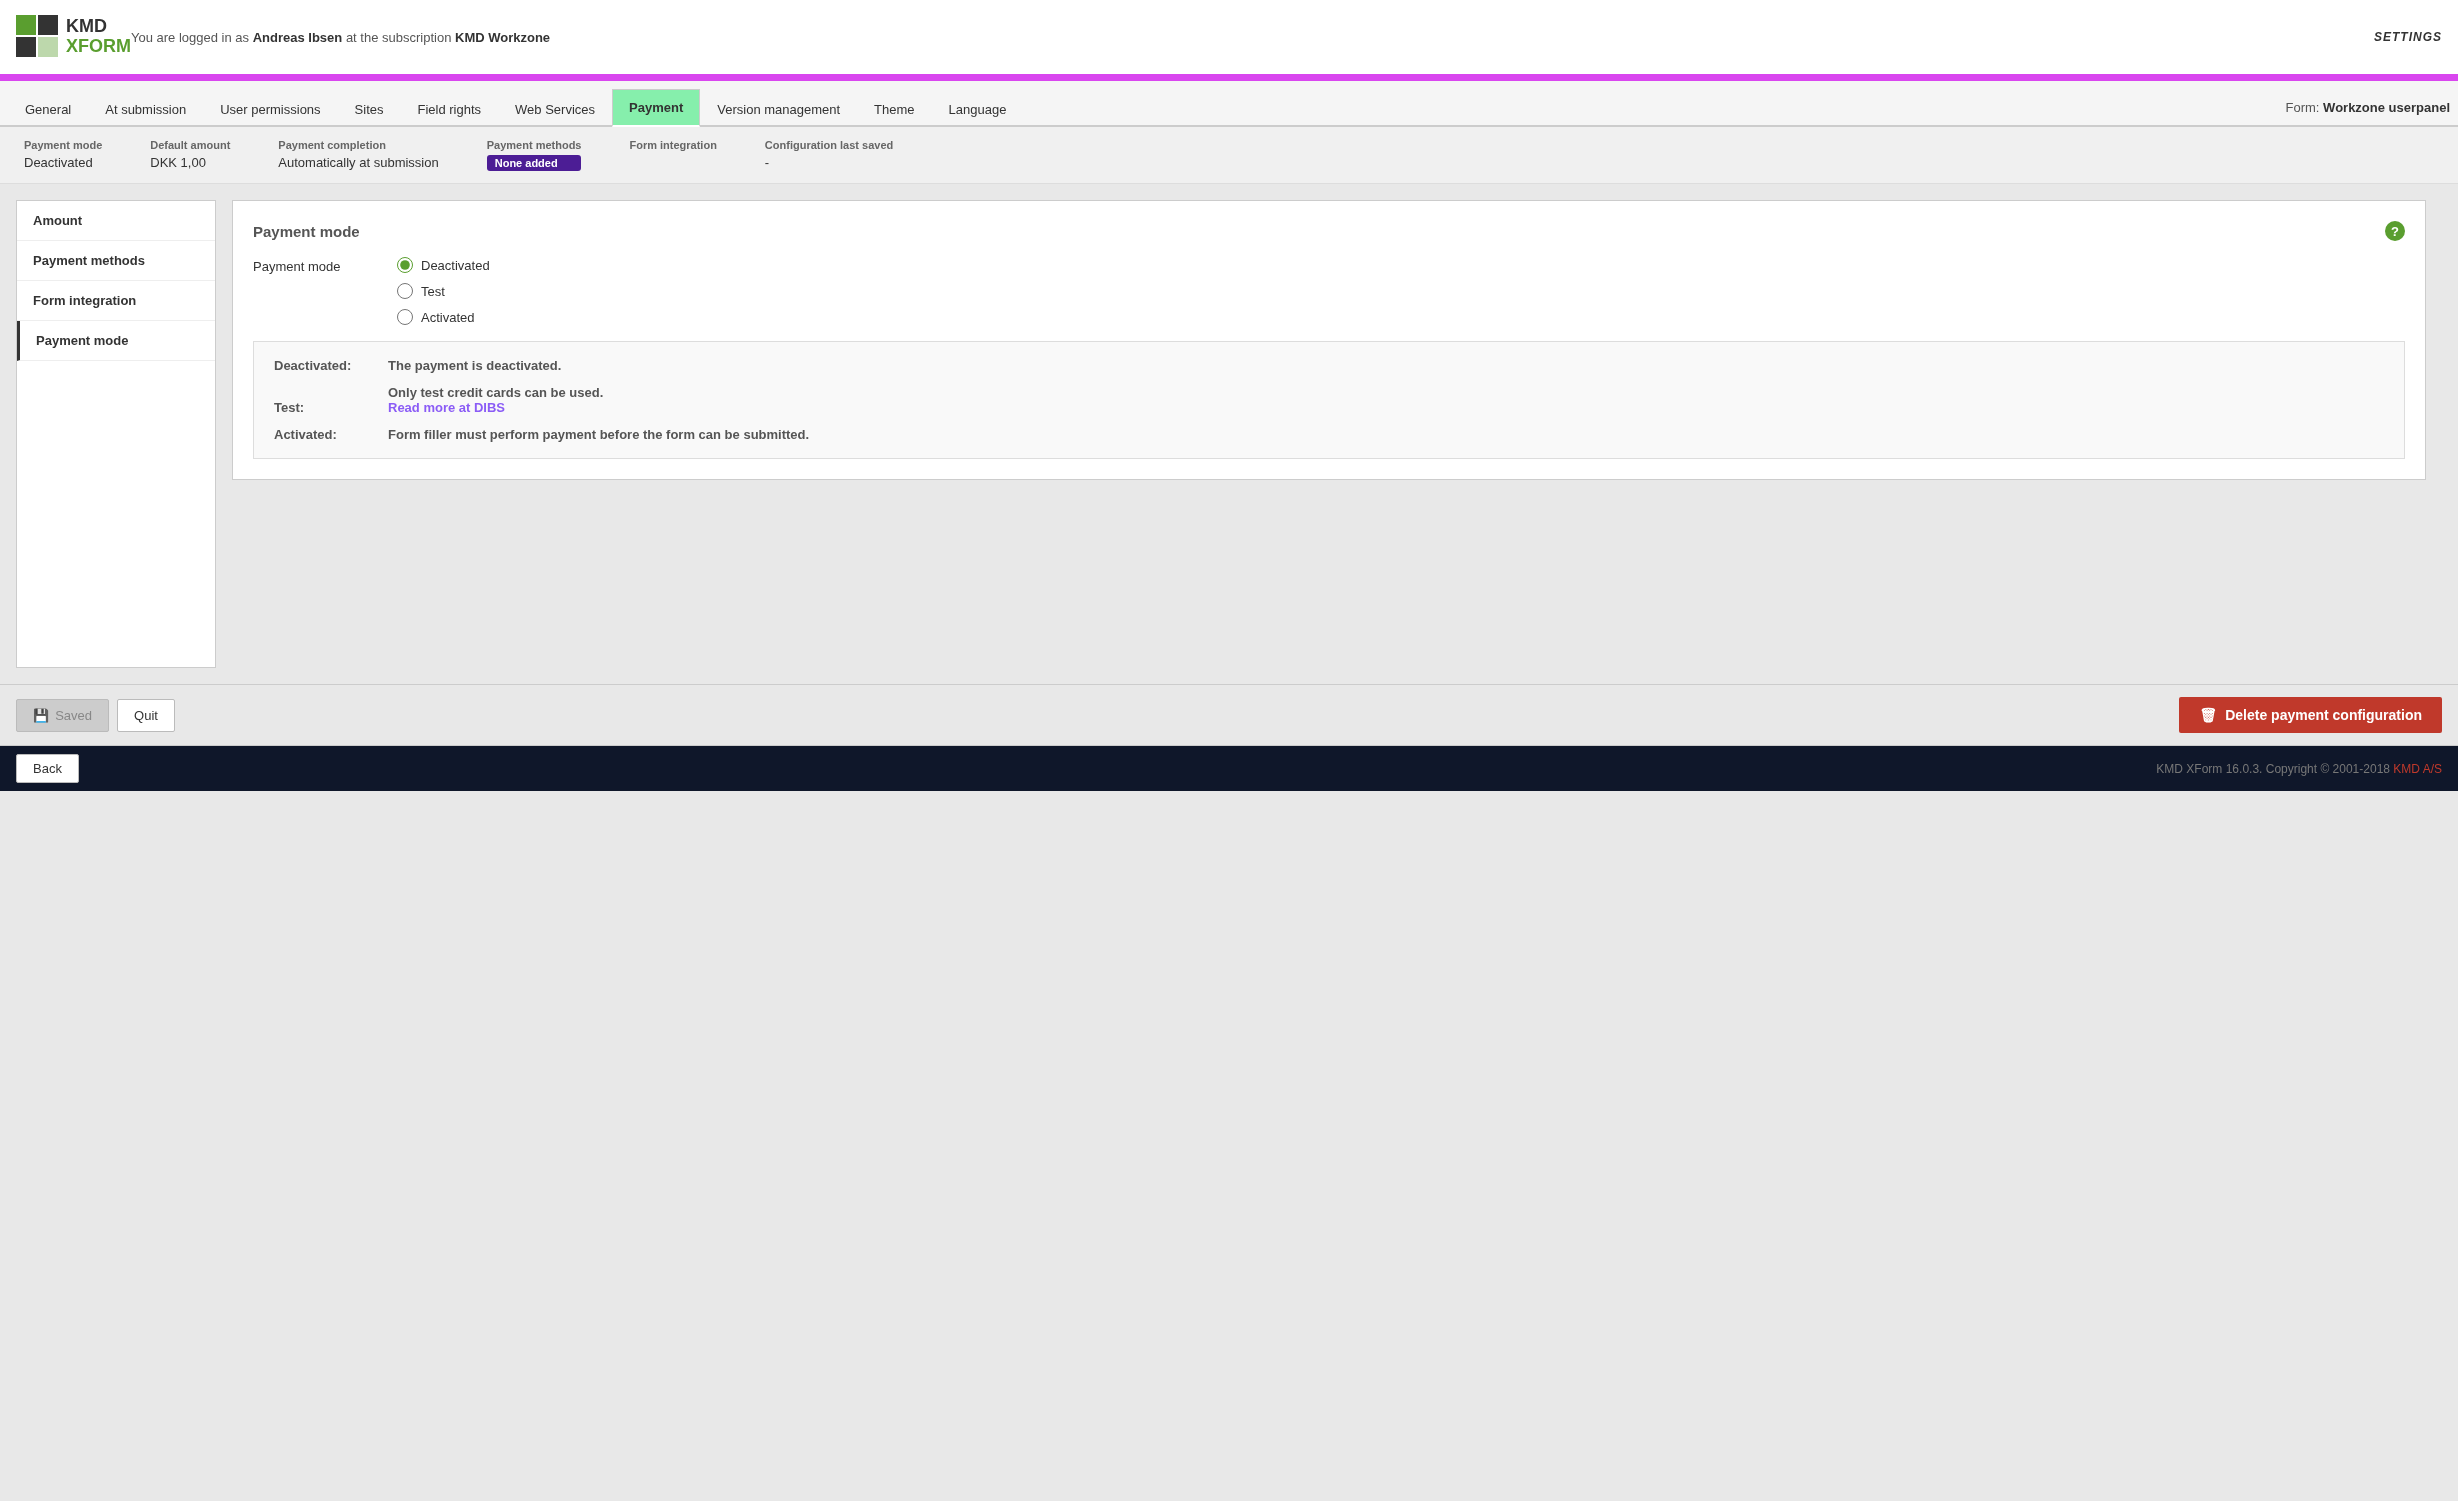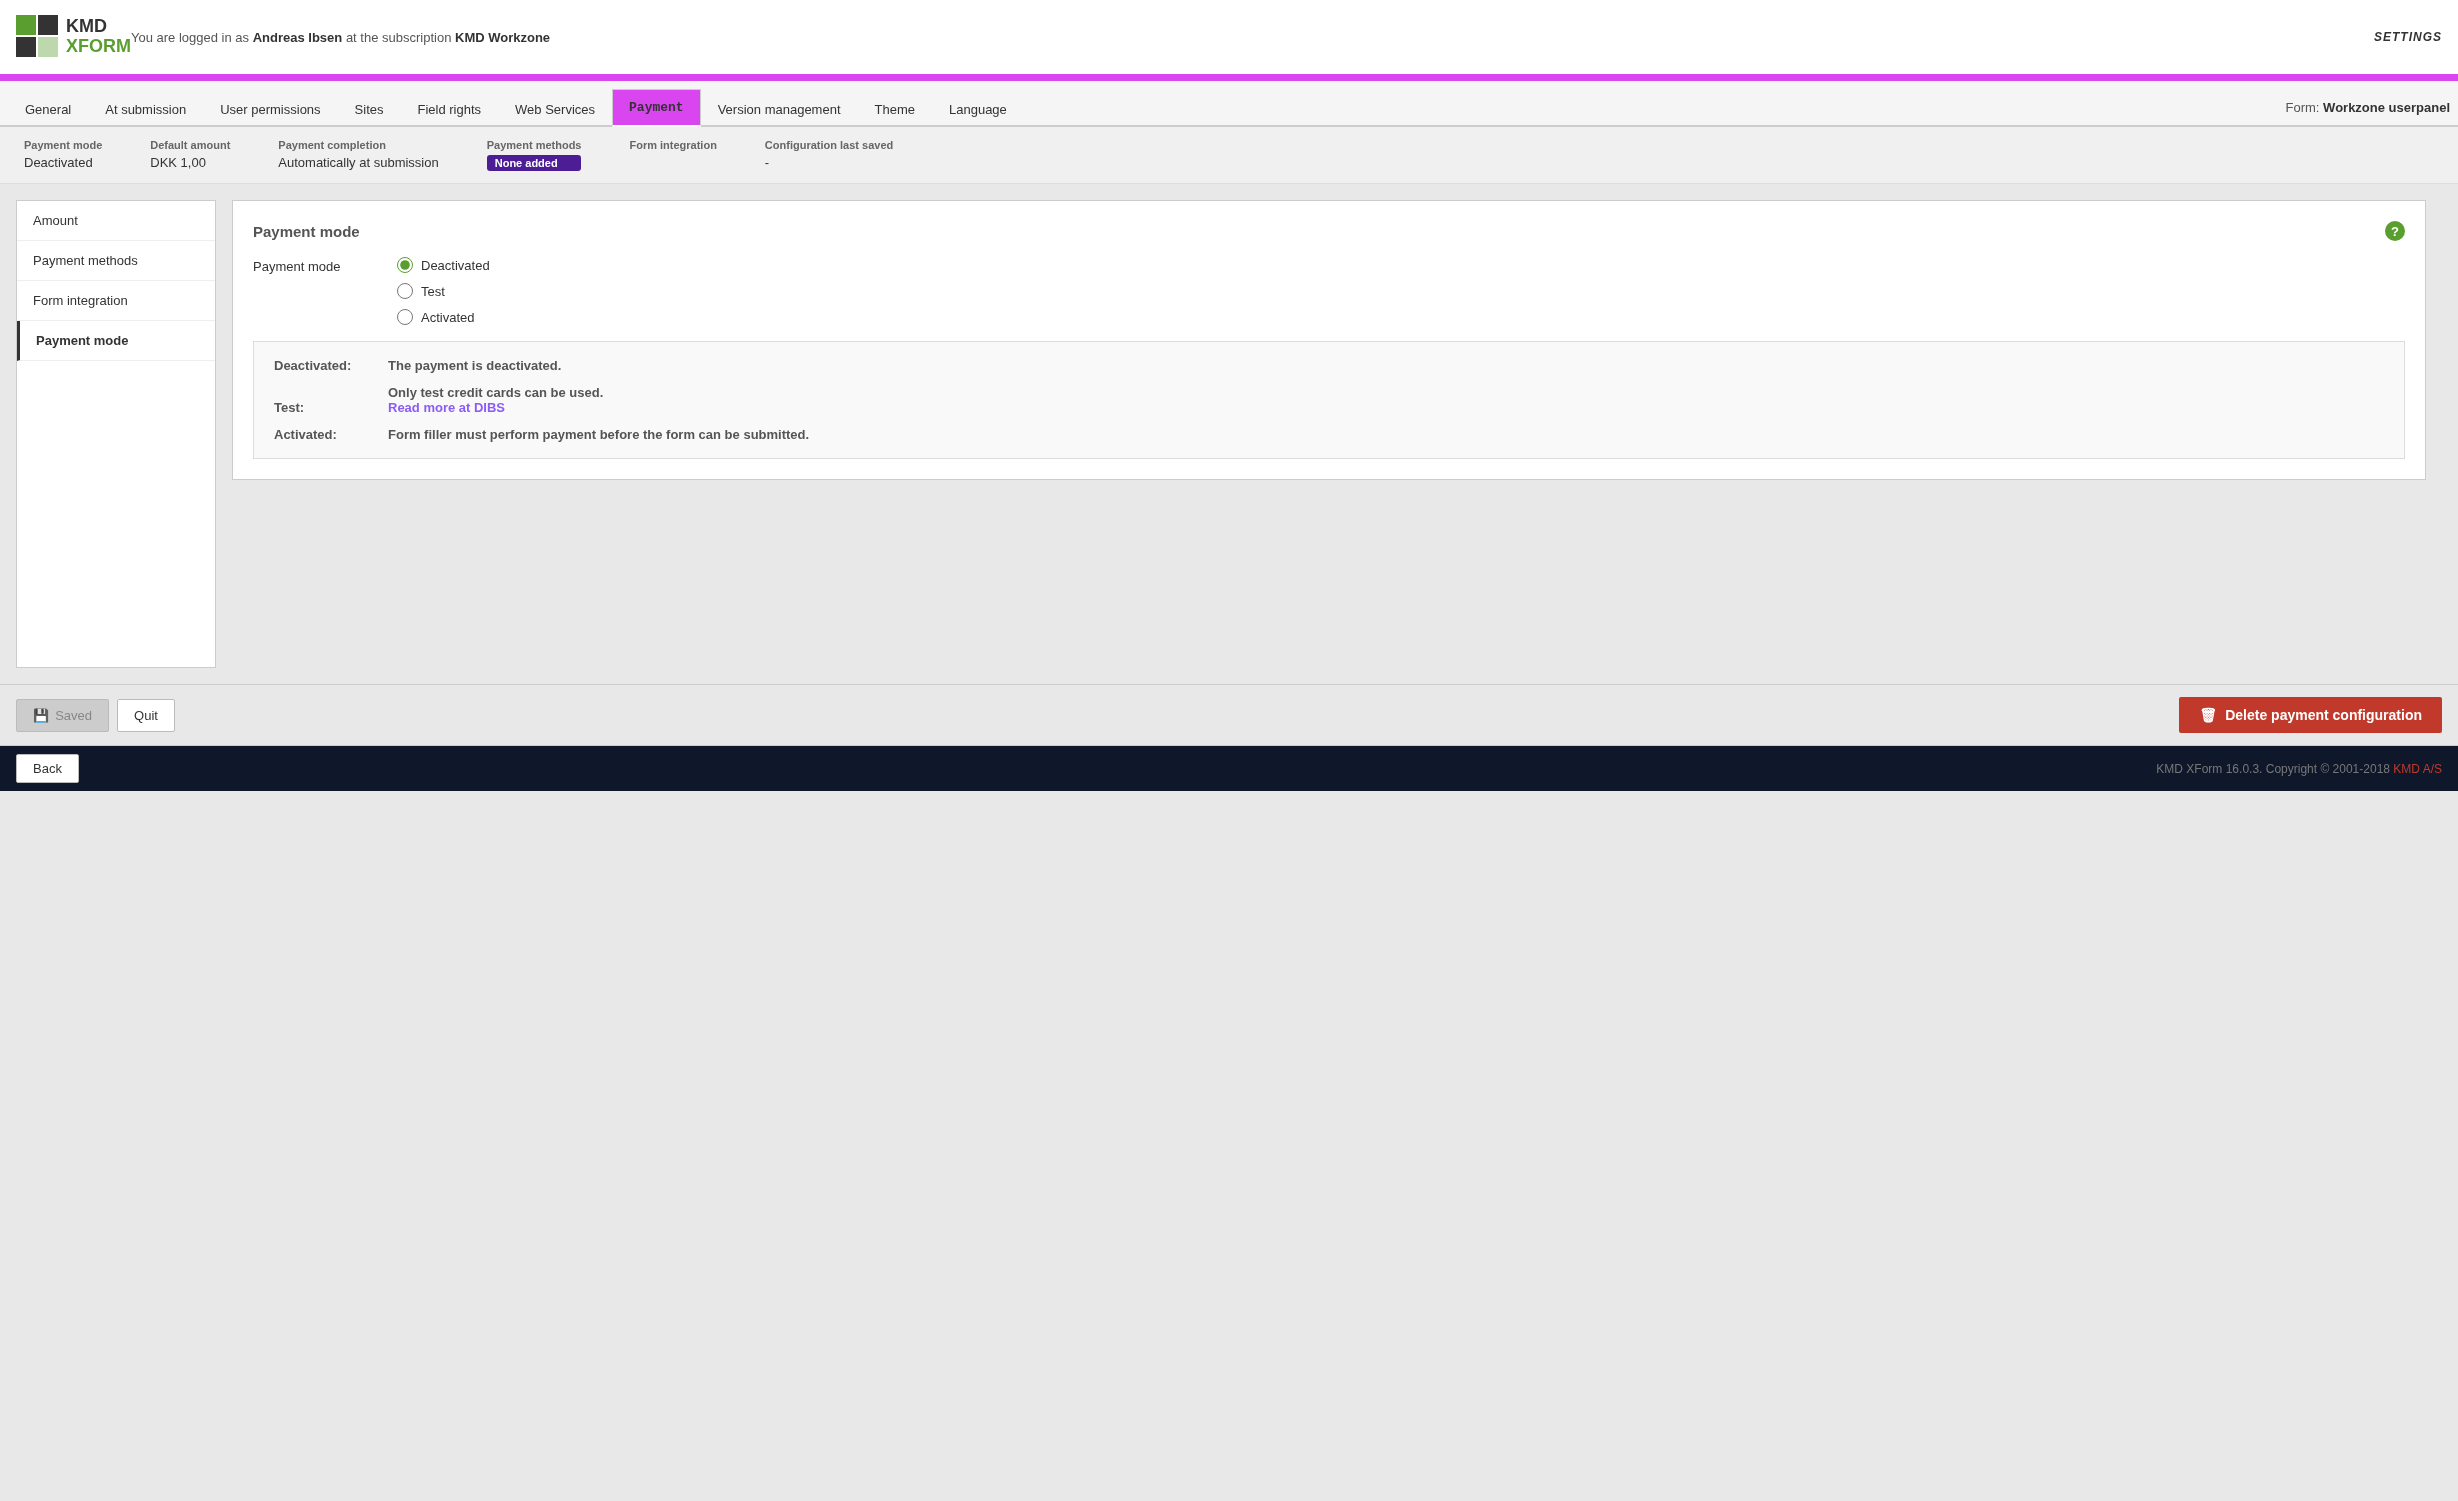--- a/index.html
+++ b/index.html
@@ -76,11 +76,10 @@
       white-space: nowrap;
     }
     .tab.active {
-      background: #d946ef;
+      background: #86efac;
       border-color: #ccc;
       border-bottom: 2px solid #fff;
       font-weight: bold;
-      font-family: Liberation Mono, monospace;
     }
     .tabs-form-label {
       margin-left: auto;

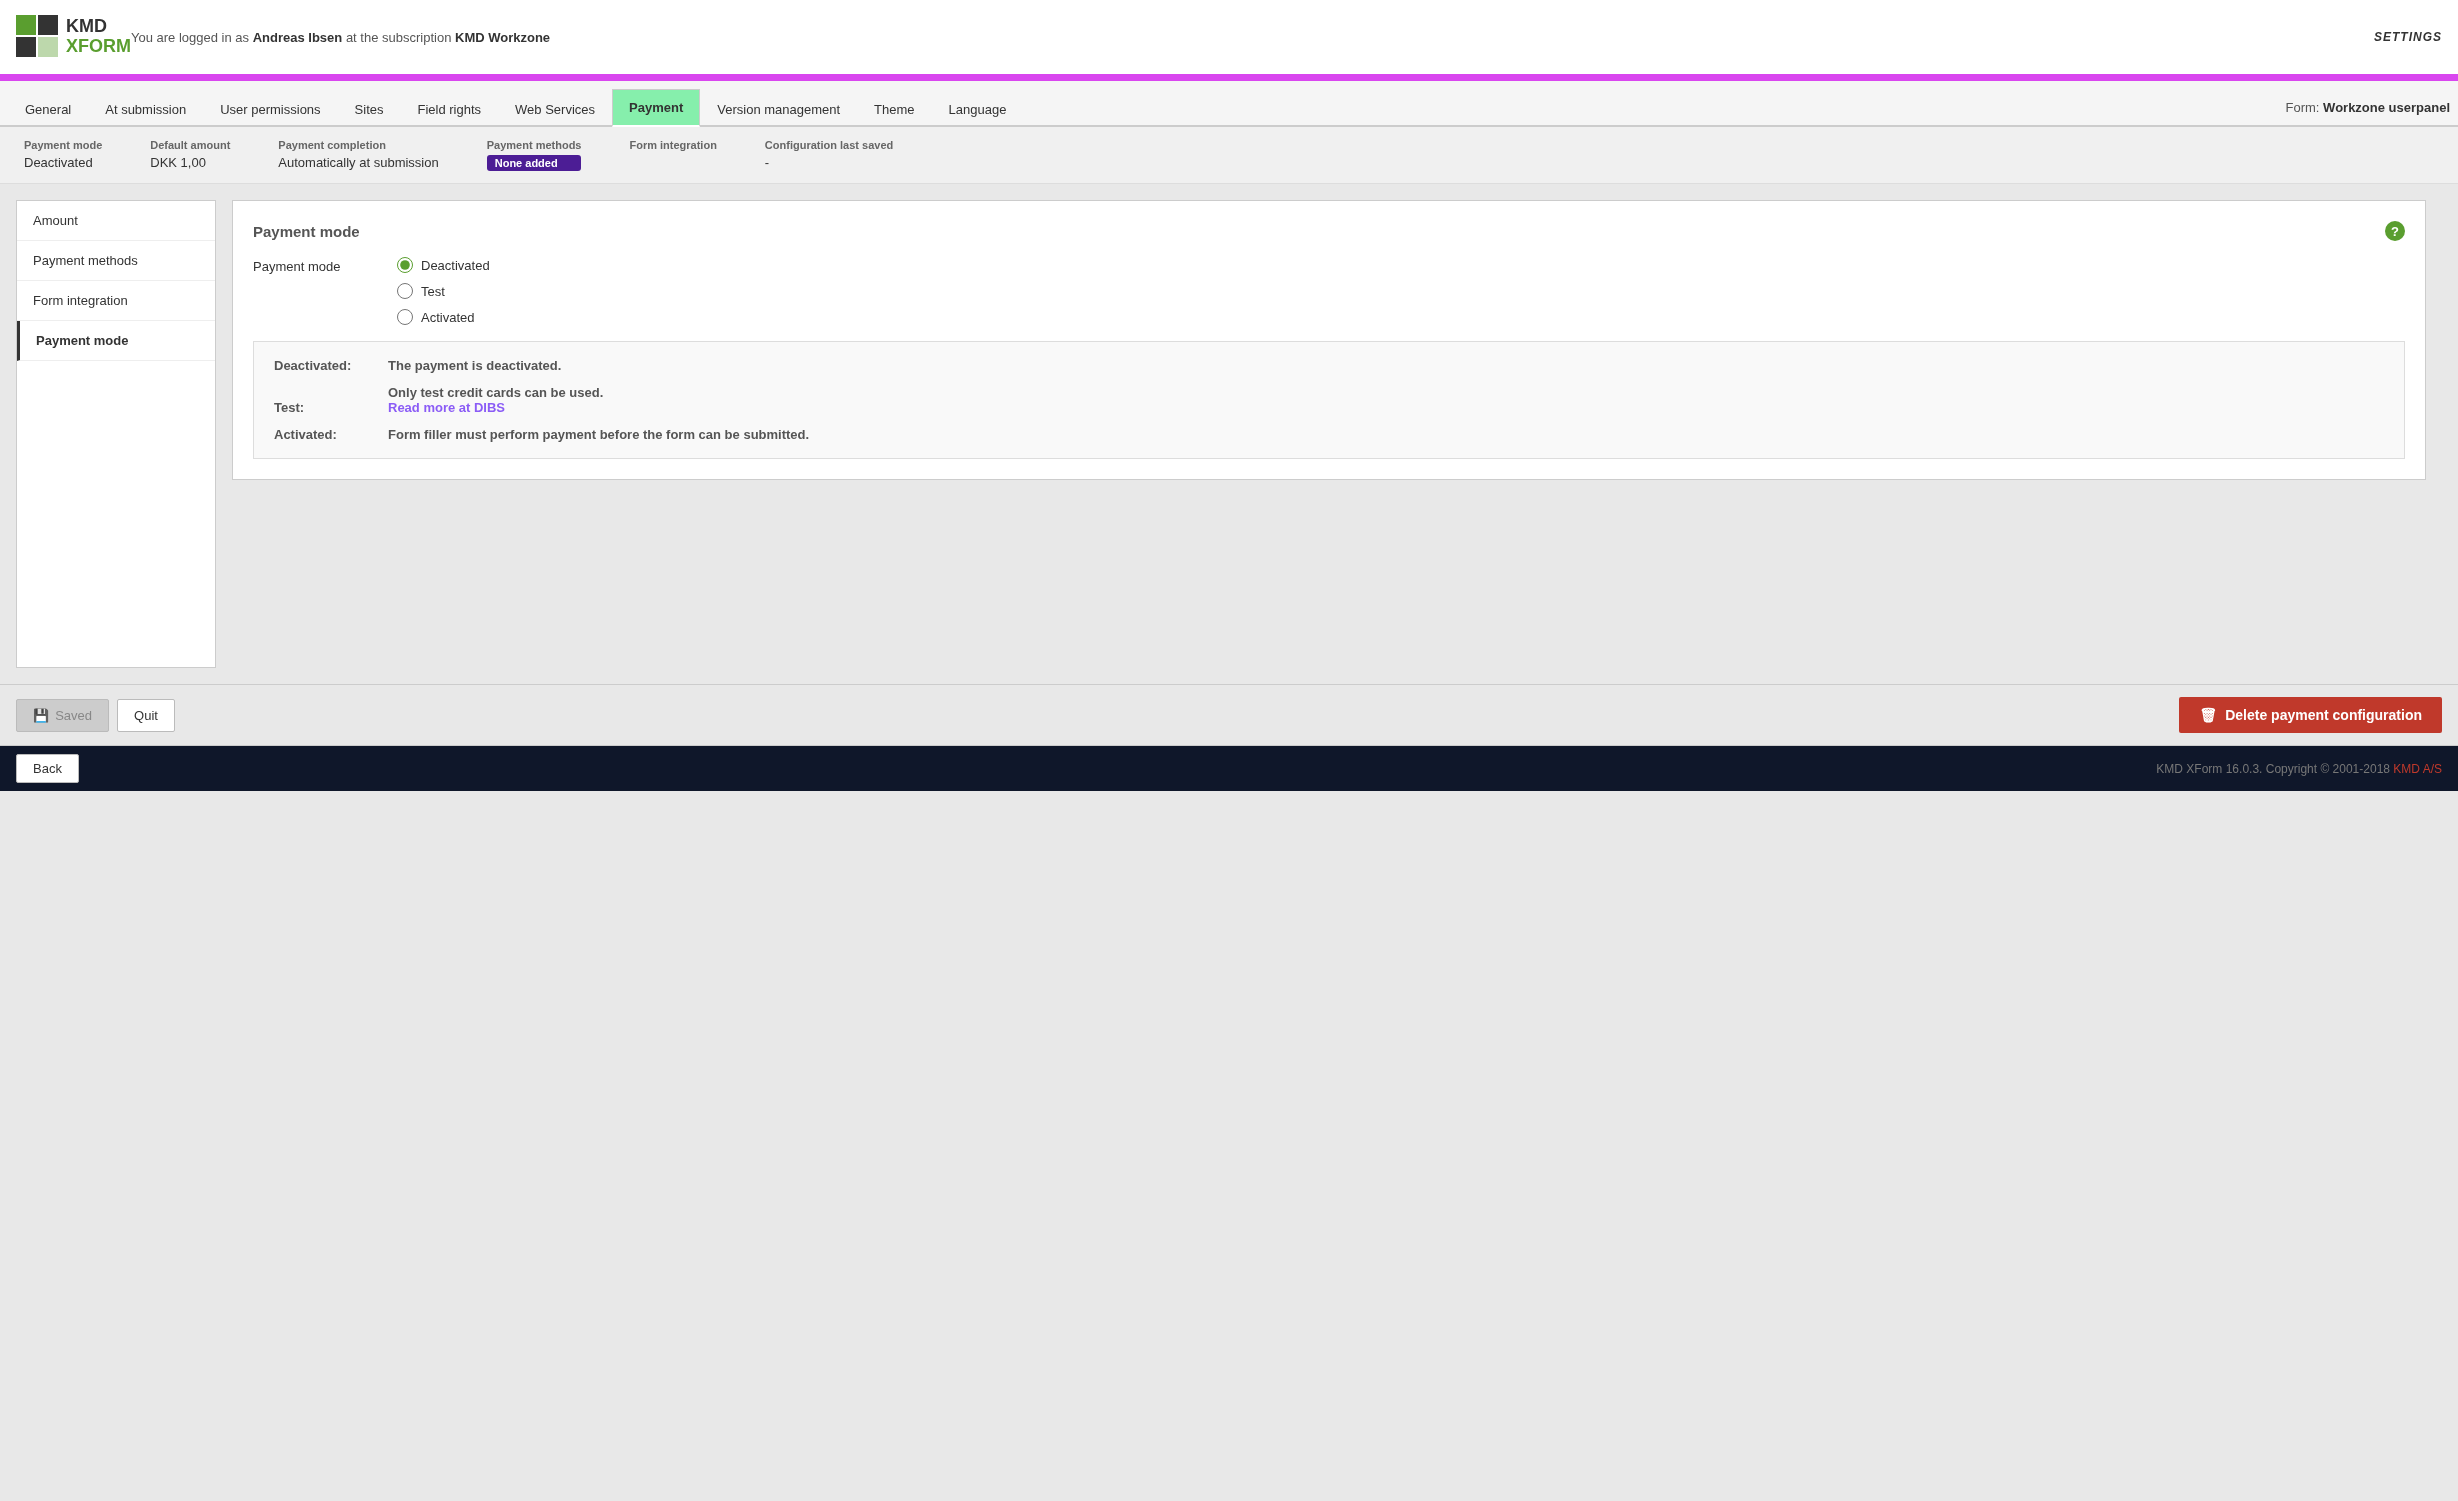--- a/index.html
+++ b/index.html
@@ -132,6 +132,7 @@
       border-bottom: 1px solid #eee;
       font-size: 13px;
       color: #333;
+      font-weight: bold;
     }
     .sidebar-item.active {
       background: #fff;

